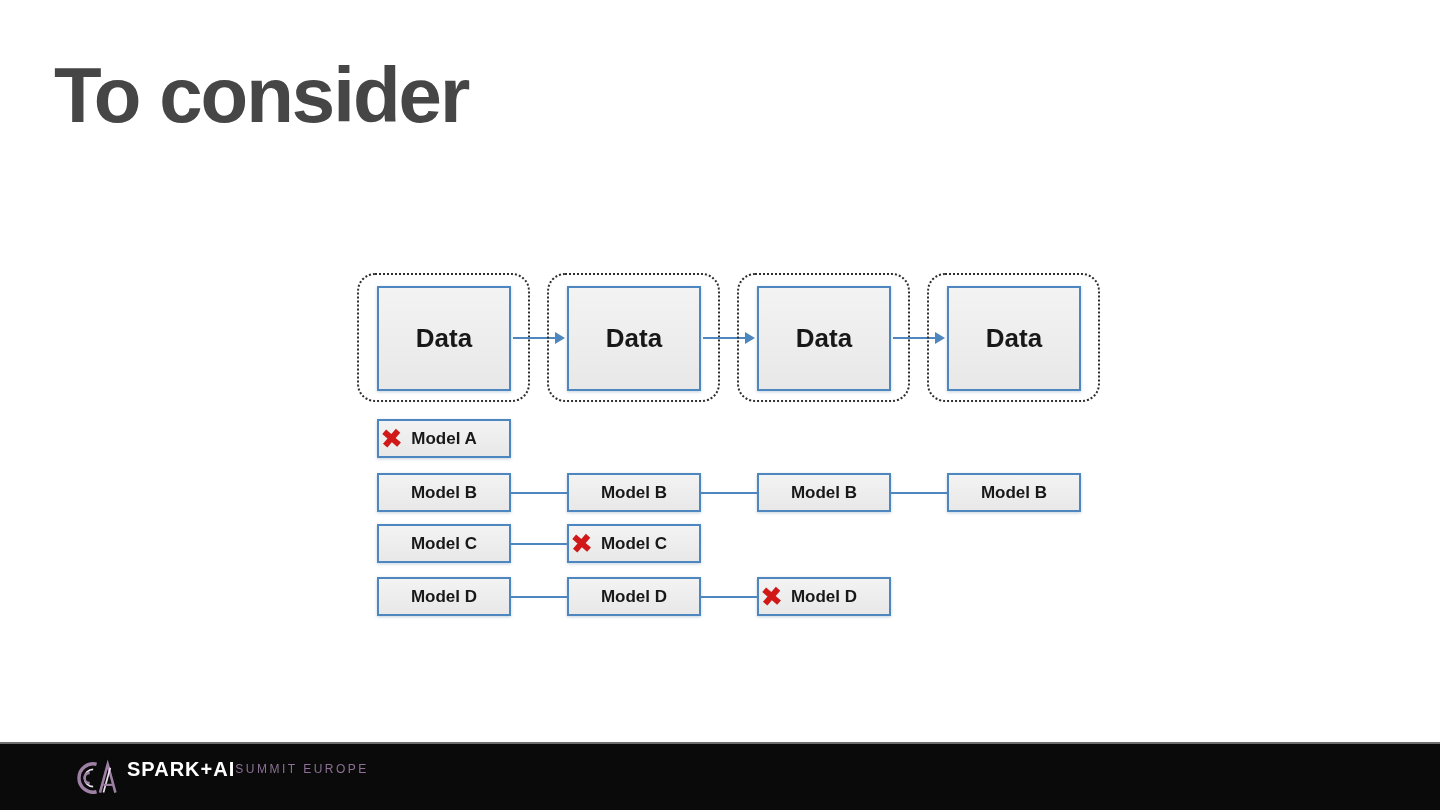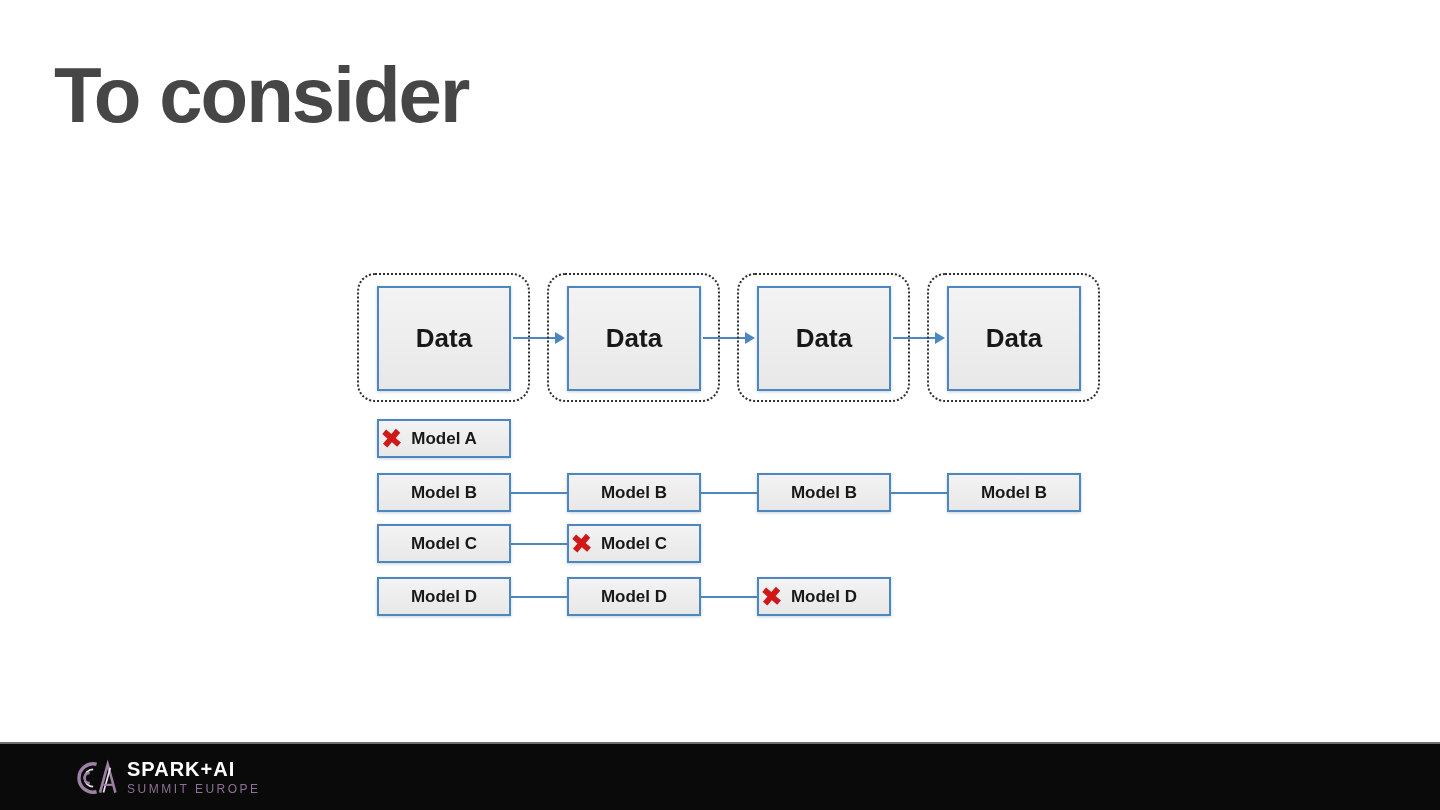--- a/index.html
+++ b/index.html
@@ -75,7 +75,7 @@
     border-top: 2px solid #6e6e6e;
   }
   .logo-mark { position: absolute; left: 70px; top: 13px; color: var(--logo, #9d80a4); }
-  .brand { position: absolute; left: 127px; top: 15px; display: flex; flex-direction: column; }
+  .brand { position: absolute; left: 127px; top: 15px; display: flex; flex-direction: row; }
   .brand-name {
     font-size: 20px; font-weight: bold; letter-spacing: 1px;
     color: var(--brand-name, #ffffff); line-height: 20px;

